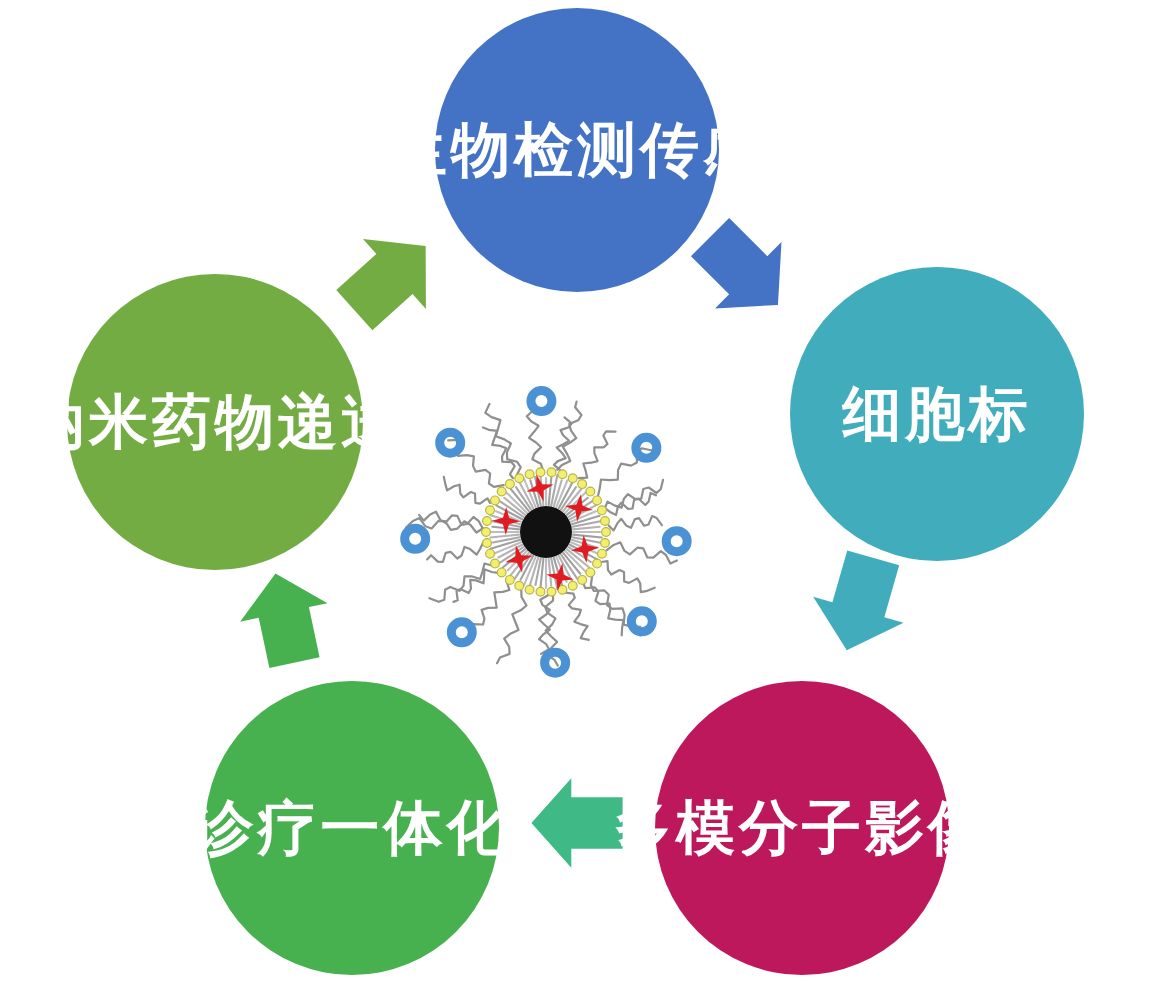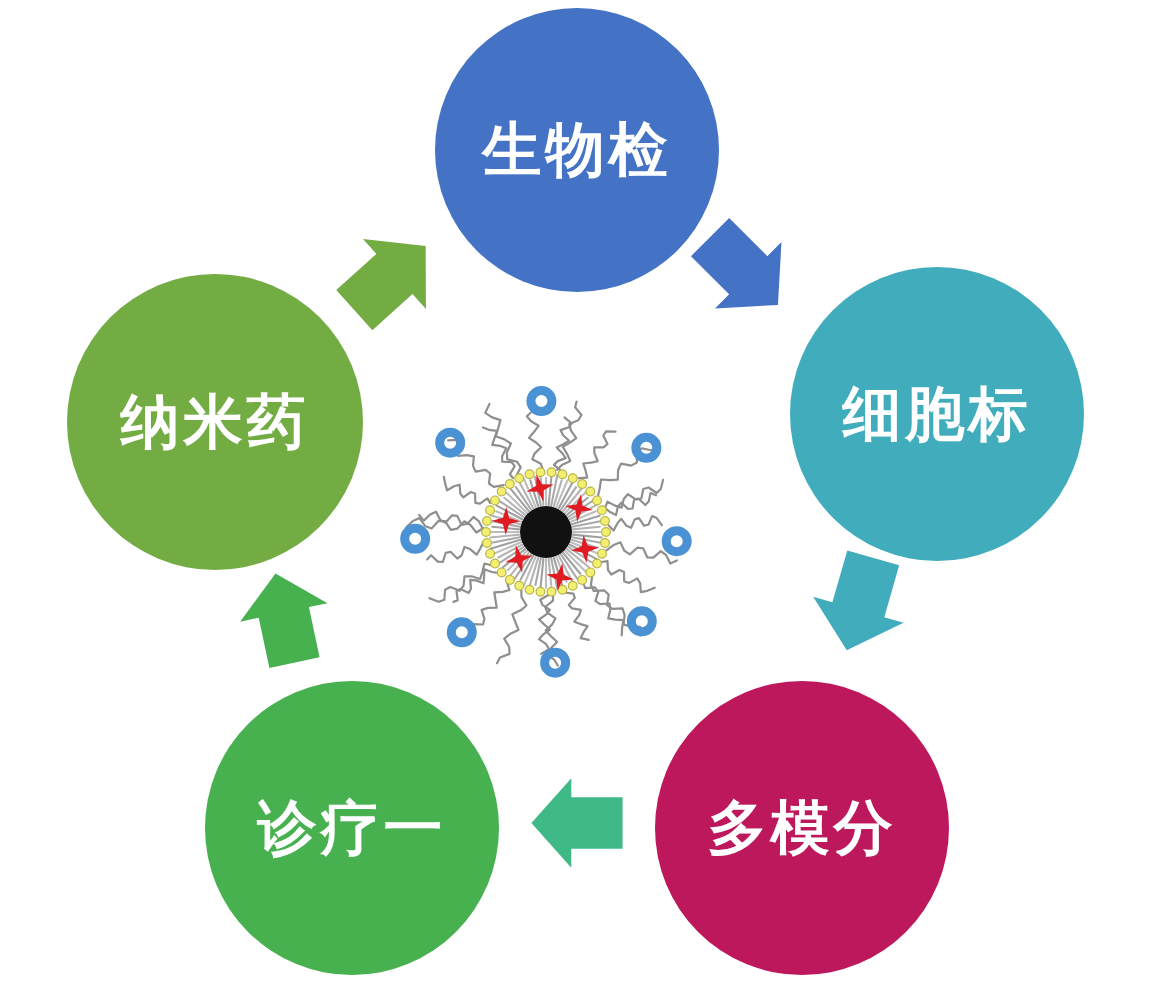--- a/index.html
+++ b/index.html
@@ -199,6 +199,7 @@
 
   <div class="node node-top" style="background: rgb(68, 114, 196);">
     <span class="line">生物检</span>
+    <span class="line">测传感</span>
   </div>
 
   <div class="node node-right" style="background: rgb(65, 173, 188);">

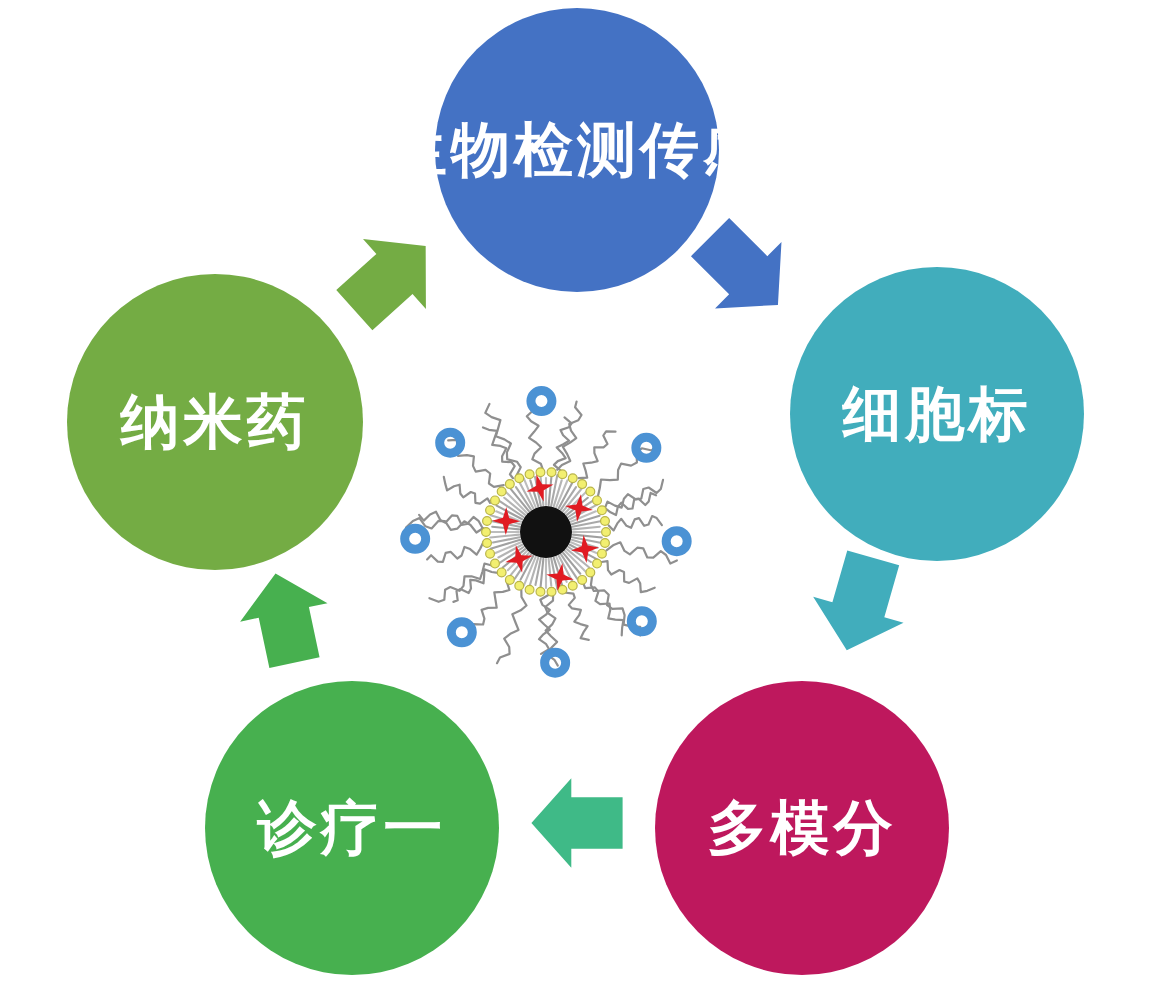--- a/index.html
+++ b/index.html
@@ -216,6 +216,7 @@
 
   <div class="node node-left" style="background: rgb(116, 172, 68);">
     <span class="line">纳米药</span>
+    <span class="line">物递送</span>
   </div>
 
 </div>

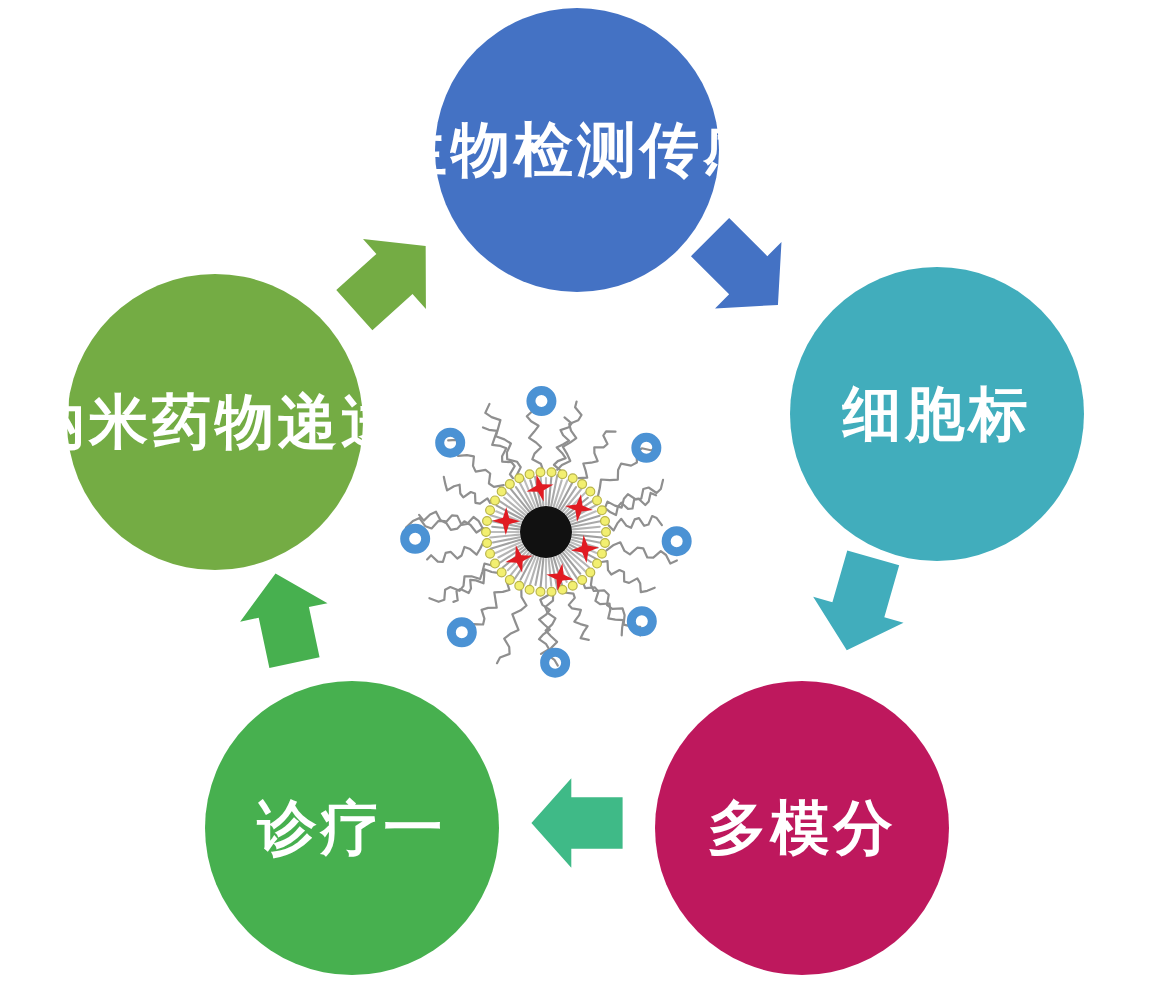--- a/index.html
+++ b/index.html
@@ -212,6 +212,7 @@
 
   <div class="node node-bottom-left" style="background: rgb(71, 176, 79);">
     <span class="line">诊疗一</span>
+    <span class="line">体化</span>
   </div>
 
   <div class="node node-left" style="background: rgb(116, 172, 68);">

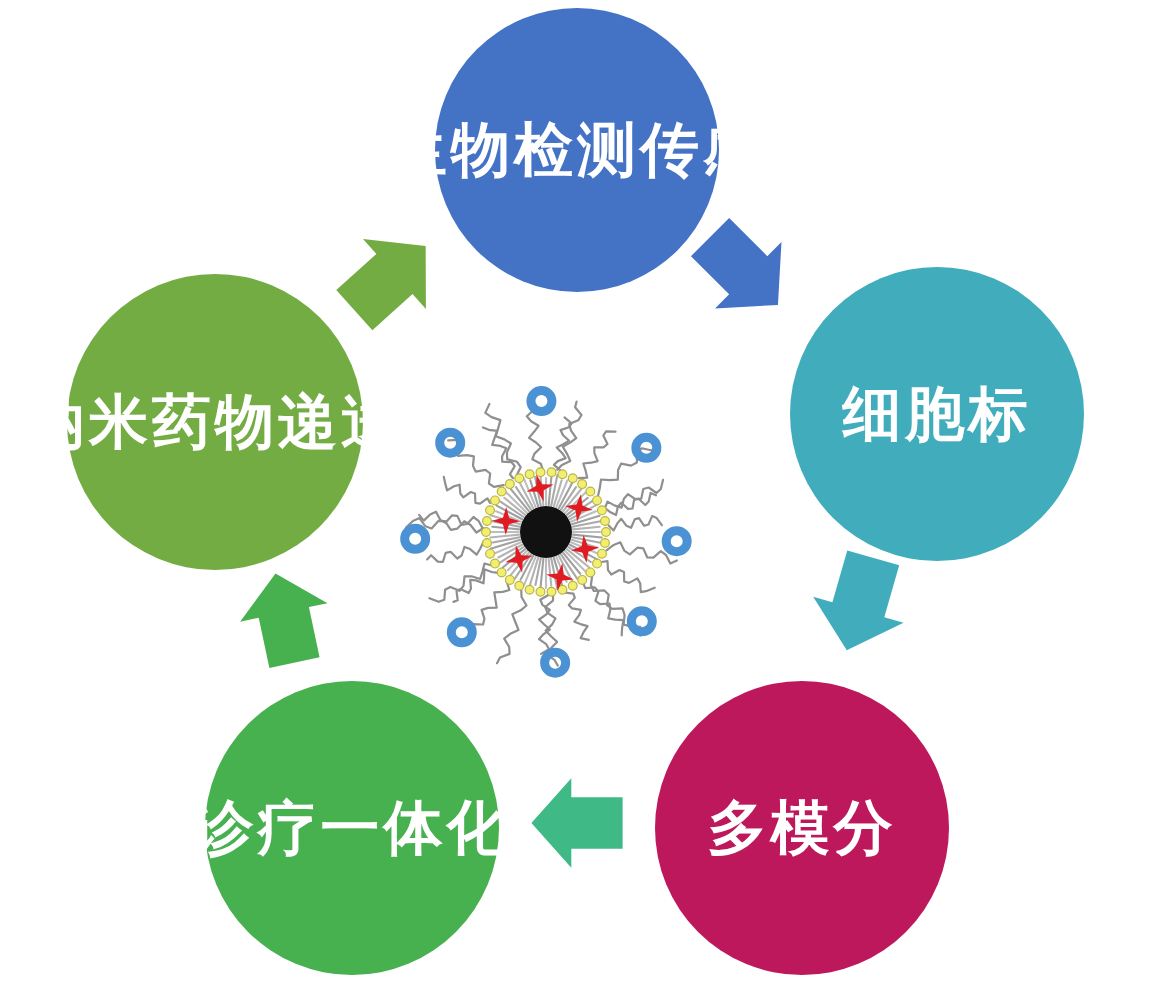--- a/index.html
+++ b/index.html
@@ -208,6 +208,7 @@
 
   <div class="node node-bottom-right" style="background: #be185d;">
     <span class="line">多模分</span>
+    <span class="line">子影像</span>
   </div>
 
   <div class="node node-bottom-left" style="background: rgb(71, 176, 79);">

